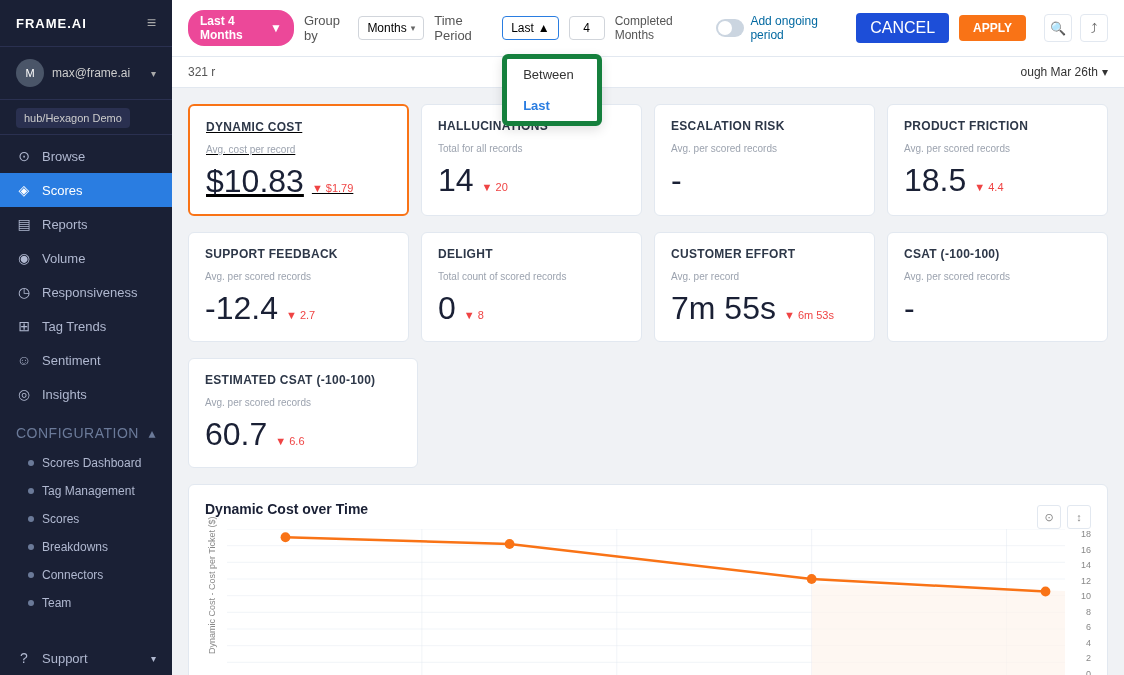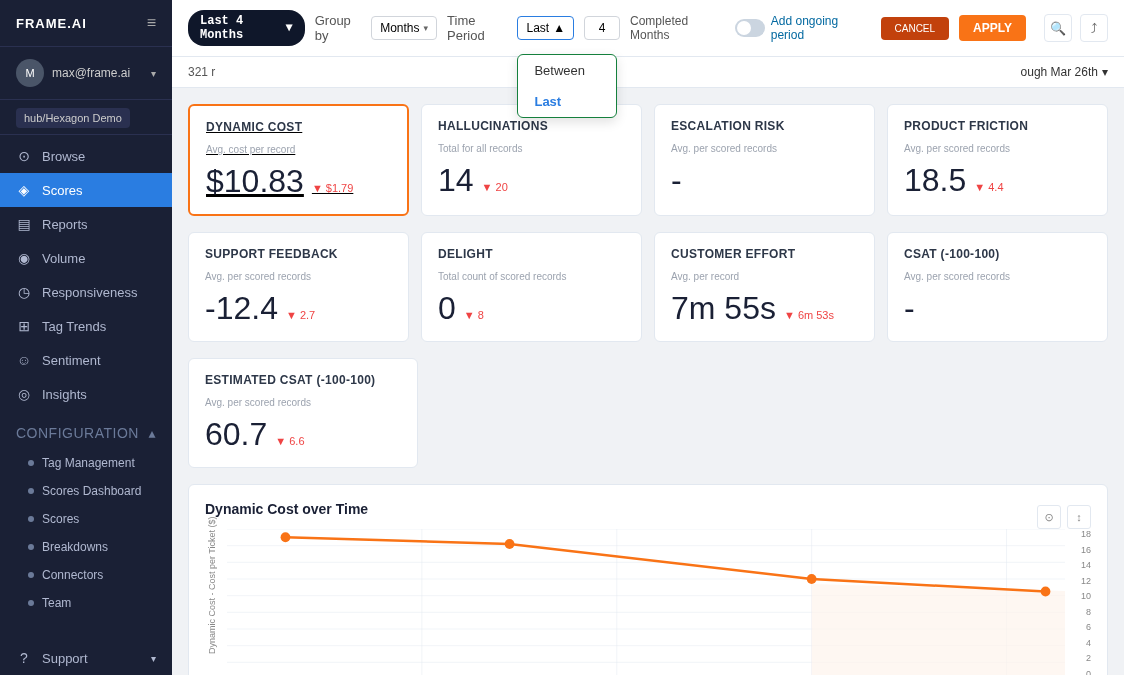--- a/index.html
+++ b/index.html
@@ -118,14 +118,14 @@
       z-index: 10;
     }
     .filter-pill {
-      background: #0f172a;
+      background: #ec4899;
       color: #fff;
       border-radius: 16px;
       padding: 4px 12px;
       font-size: 12px;
       font-weight: 600;
       cursor: pointer;
-      display: flex; align-items: center; gap: 6px; font-family: Liberation Mono, monospace;
+      display: flex; align-items: center; gap: 6px;
     }
     .filter-label { font-size: 13px; color: #555; }
     .filter-select {

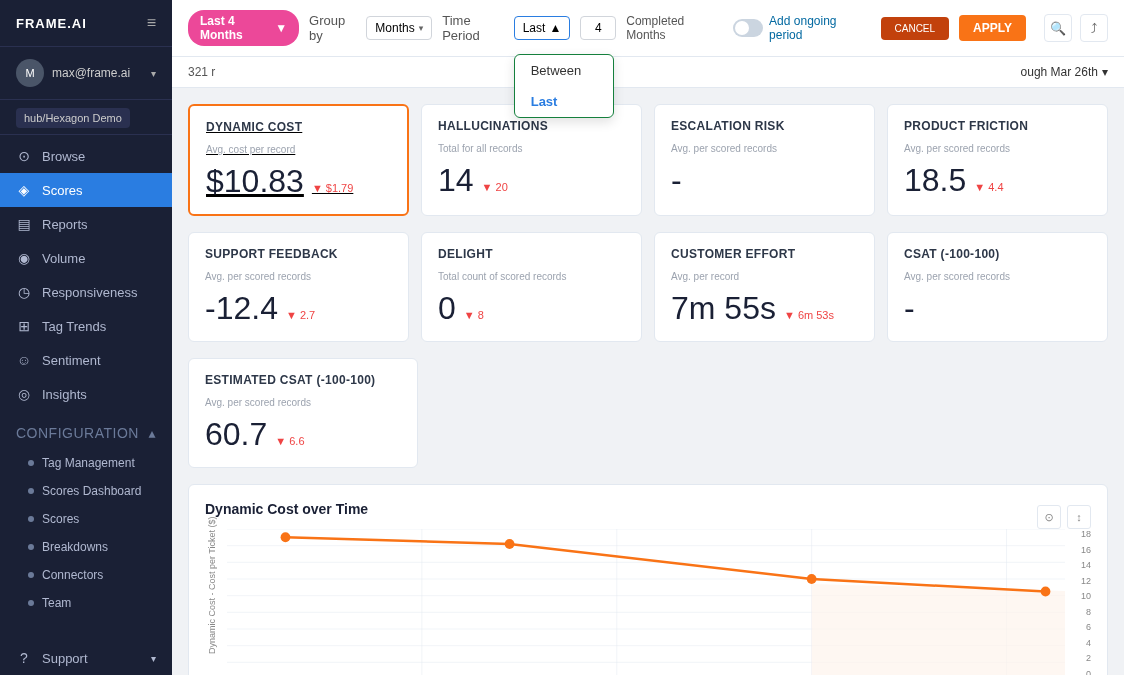--- a/index.html
+++ b/index.html
@@ -163,12 +163,12 @@
     .toggle-label { font-size: 12px; color: #0369a1; }
     .spacer { flex: 1; }
     .btn-cancel {
-      background: #c2410c;
+      background: #1d4ed8;
       color: #fff;
       border: none;
       border-radius: 4px;
       padding: 6px 14px;
-      font-size: 10px;
+      font-size: 16px;
       cursor: pointer;
     }
     .btn-apply {

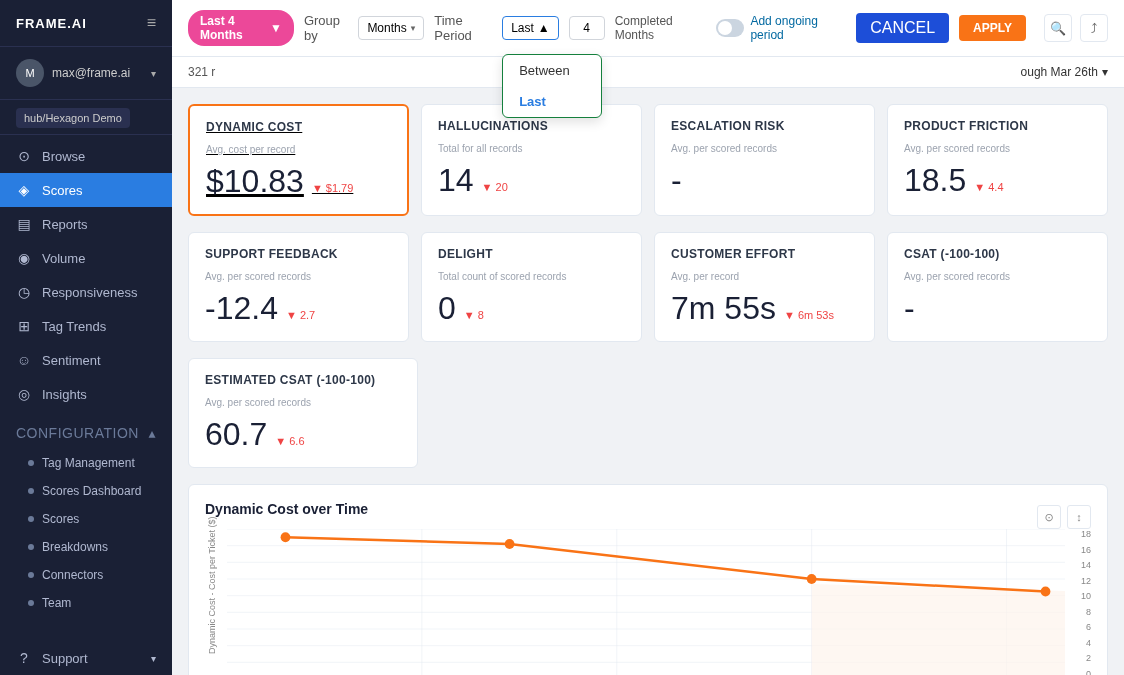--- a/index.html
+++ b/index.html
@@ -190,7 +190,7 @@
       top: 38px;
       left: 0;
       background: #fff;
-      border: 1px solid #15803d;
+      border: 5px solid #15803d;
       border-radius: 6px;
       box-shadow: 0 4px 12px rgba(0,0,0,0.12);
       z-index: 100;

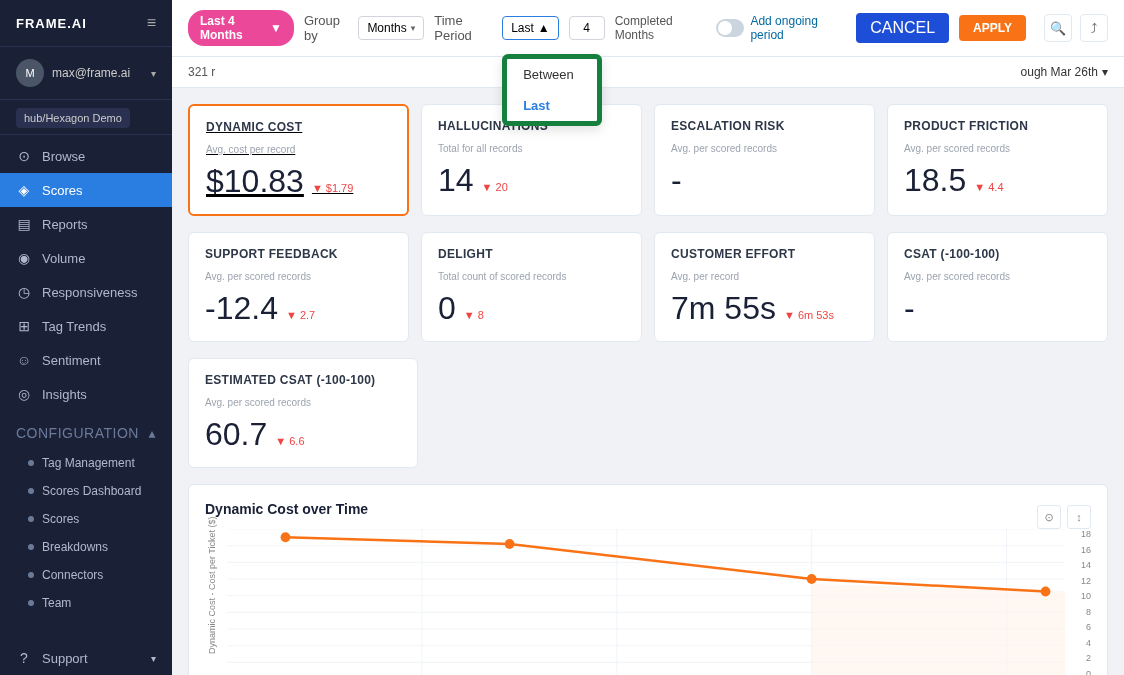--- a/index.html
+++ b/index.html
@@ -322,11 +322,11 @@
   <div class="sidebar-section">
     <div class="sidebar-sub-item">
       <span class="sidebar-sub-dot"></span>
-      <span>Tag Management</span>
+      <span>Scores Dashboard</span>
     </div>
     <div class="sidebar-sub-item">
       <span class="sidebar-sub-dot"></span>
-      <span>Scores Dashboard</span>
+      <span>Tag Management</span>
     </div>
     <div class="sidebar-sub-item">
       <span class="sidebar-sub-dot"></span>

